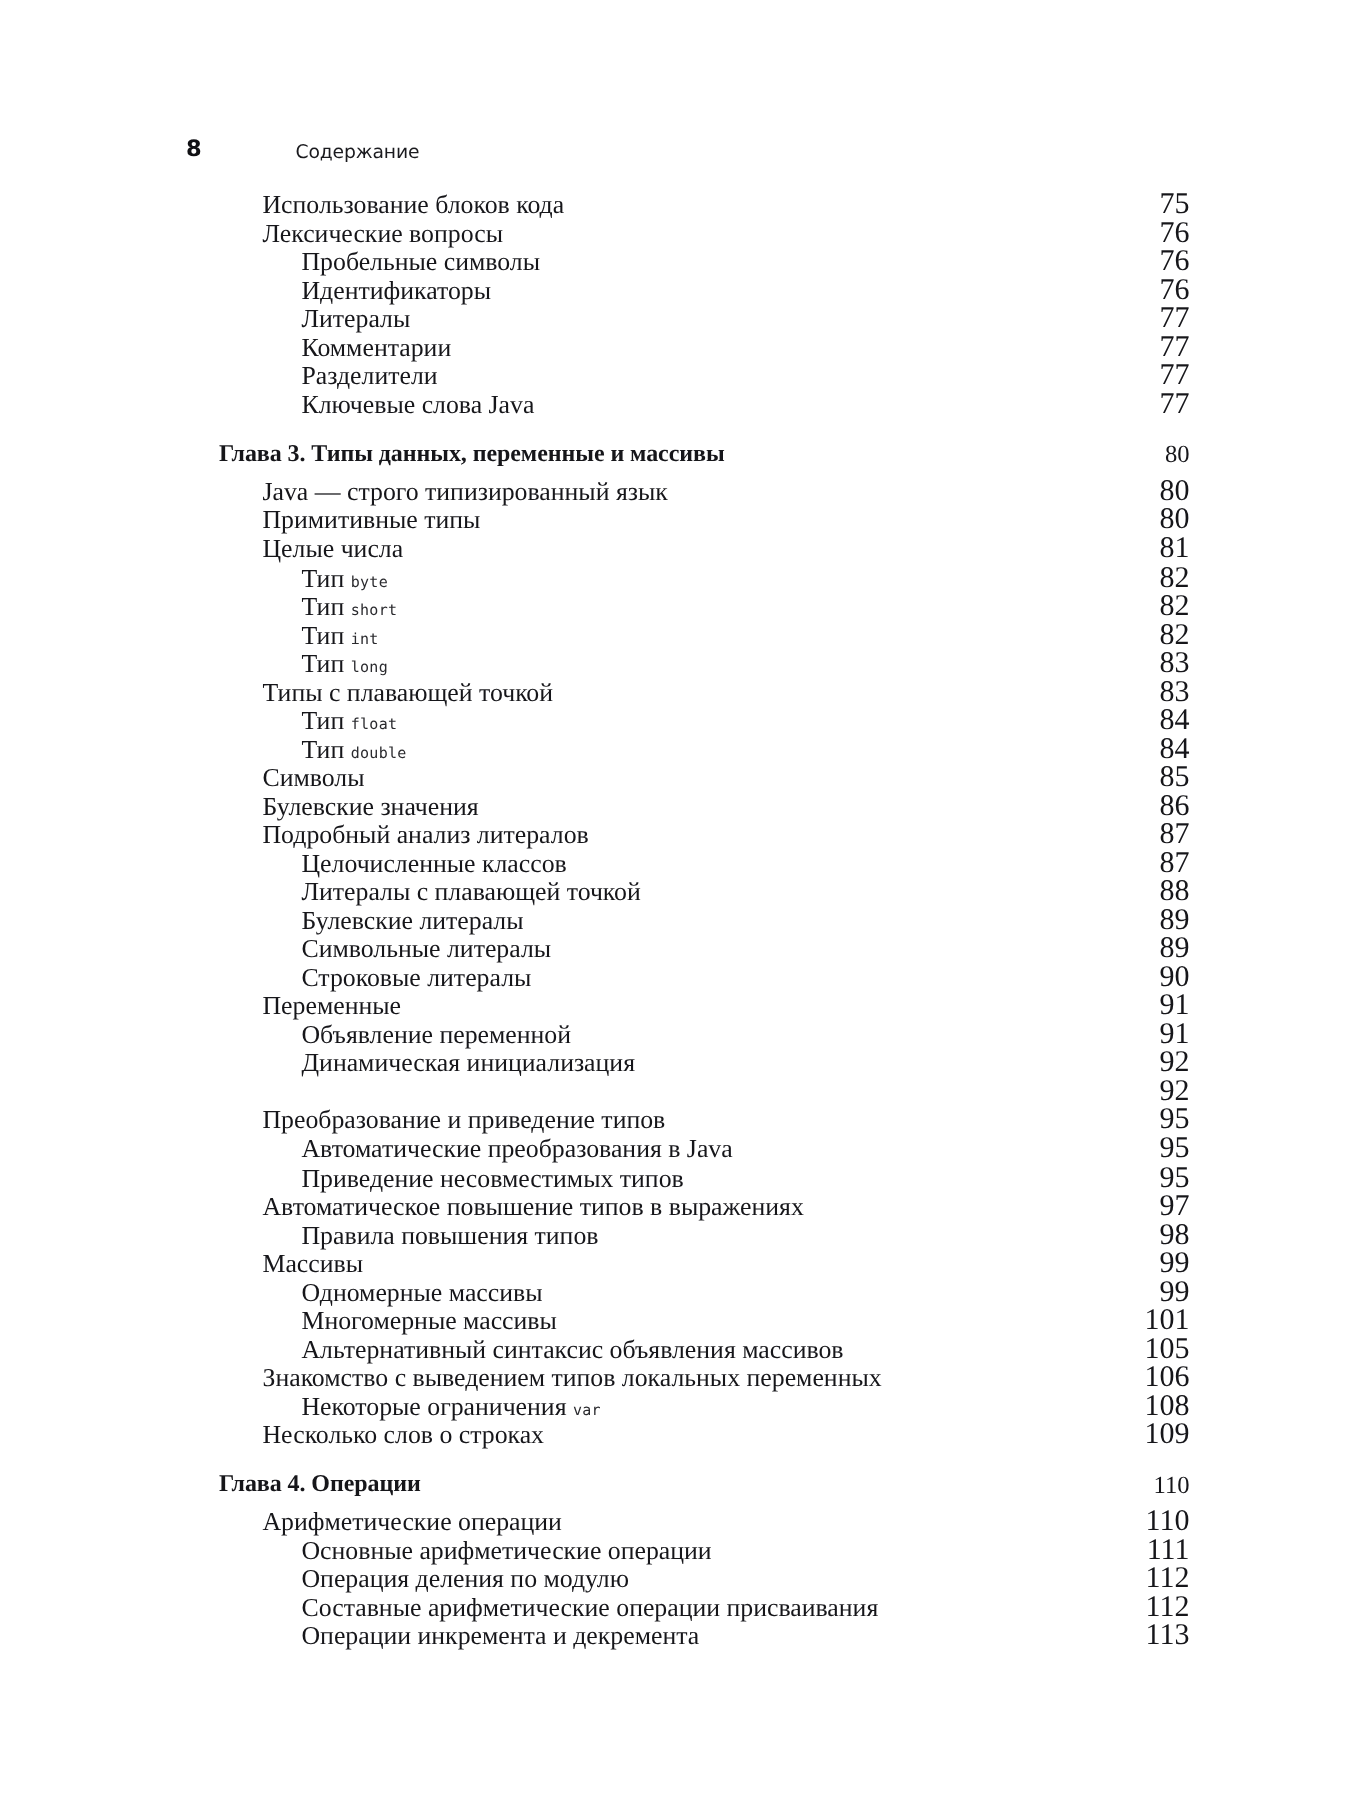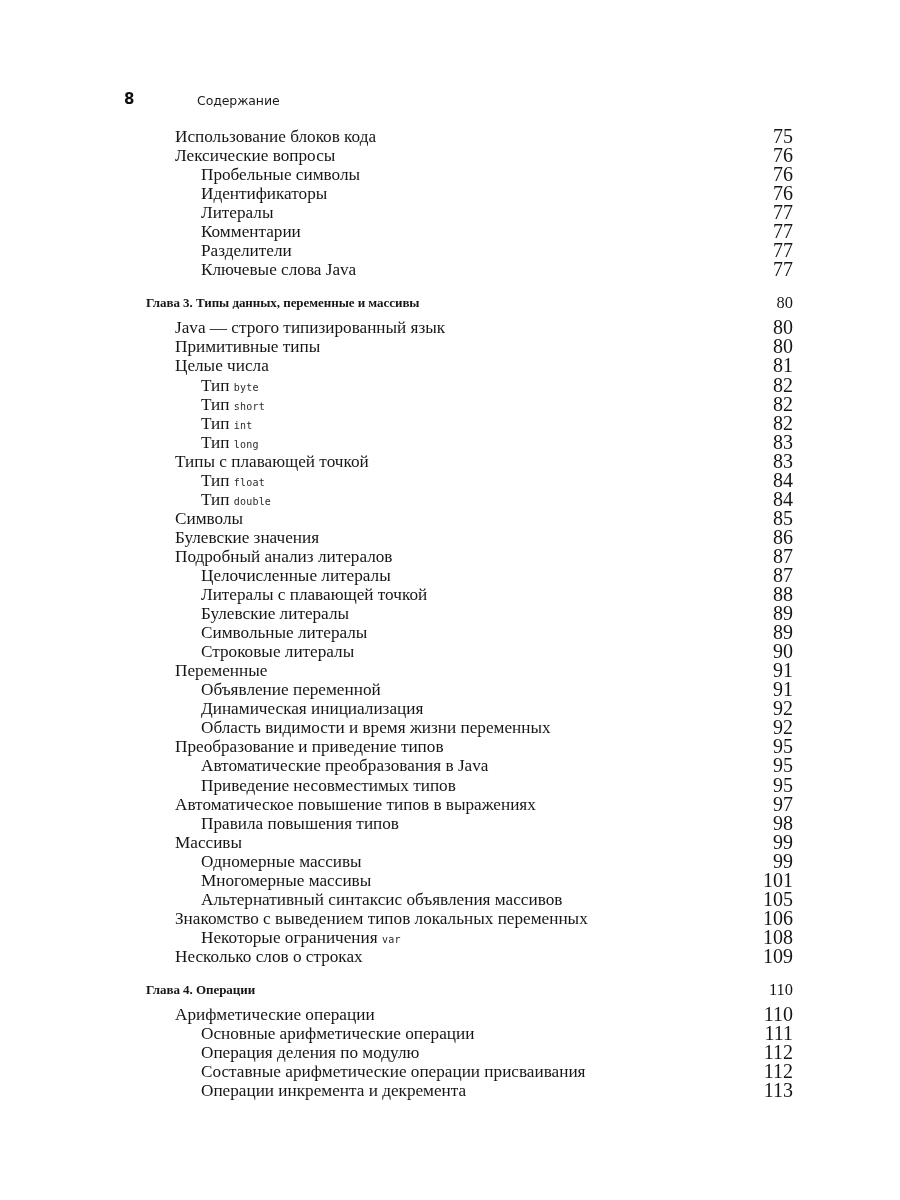--- a/index.html
+++ b/index.html
@@ -89,7 +89,7 @@
   }
   .toc-row.lvl-chapter .label {
     font-weight: bold;
-    font-size: 13px;
+    font-size: 16px;
     line-height: 22px;
     letter-spacing: -0.05px;
   }

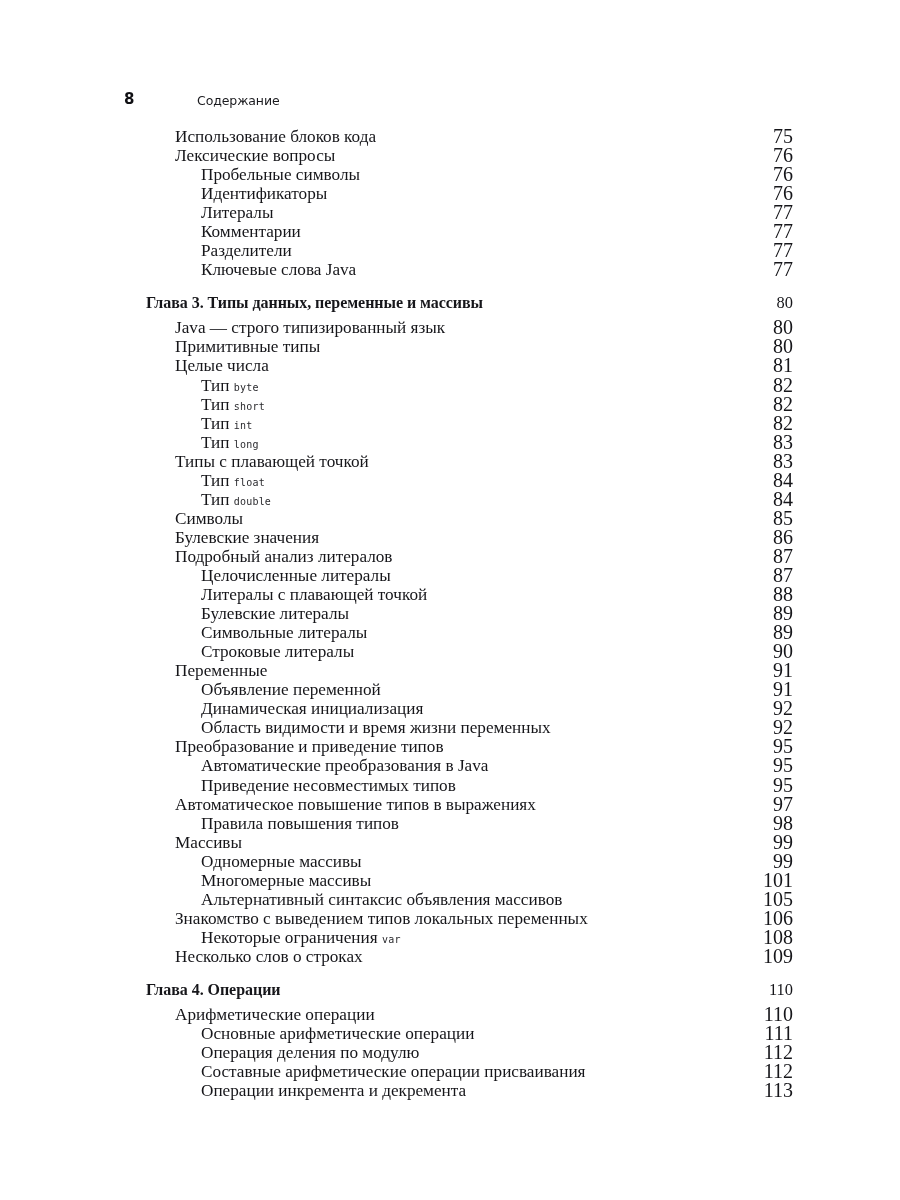--- a/index.html
+++ b/index.html
@@ -205,7 +205,7 @@
       <span class="page">87</span>
     </div>
     <div class="toc-row lvl-2">
-      <span class="label">Целочисленные литералы</span>
+      <span class="label">Целочисленные классов</span>
       <span class="page">87</span>
     </div>
     <div class="toc-row lvl-2">

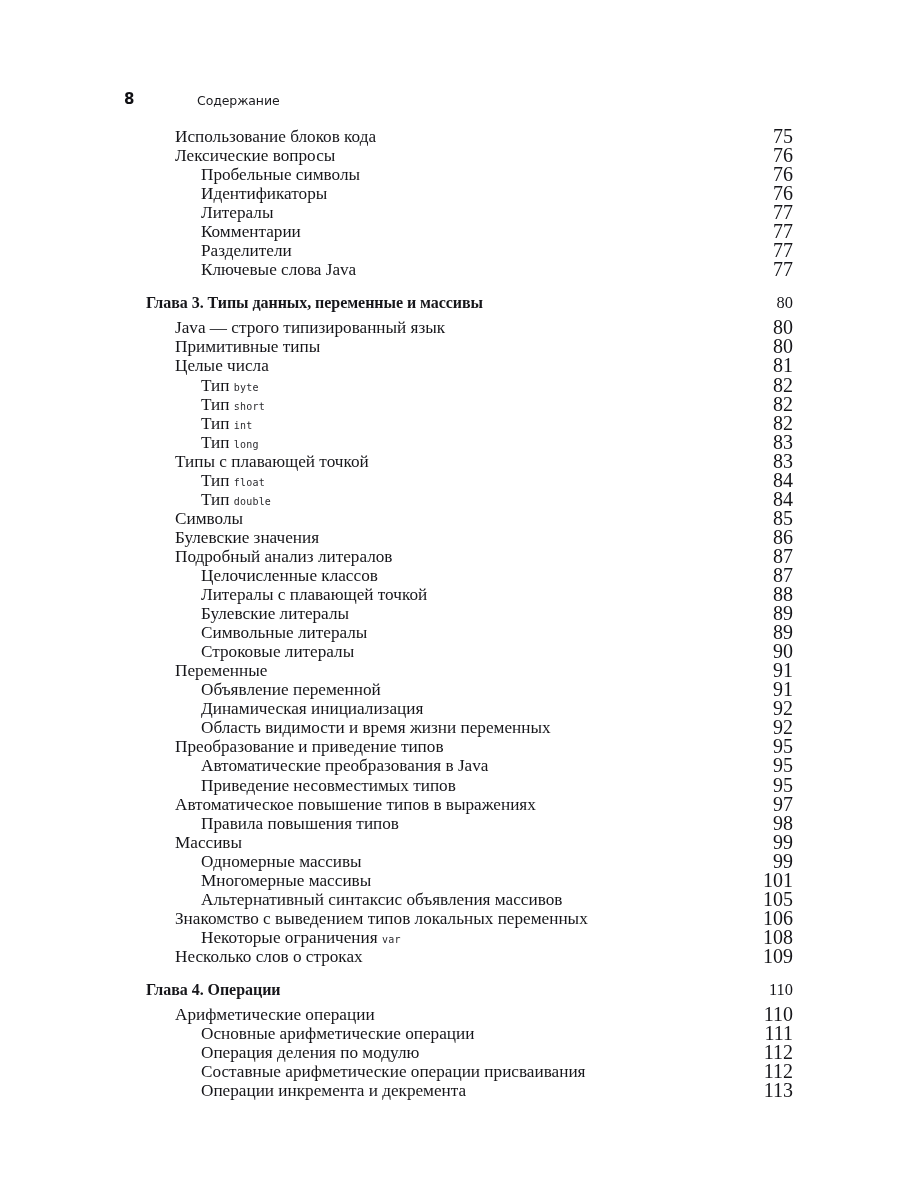--- a/index.html
+++ b/index.html
@@ -237,7 +237,6 @@
       <span class="page">92</span>
     </div>
     <div class="toc-row lvl-2">
-      <span class="label">Область видимости и время жизни переменных</span>
       <span class="page">92</span>
     </div>
     <div class="toc-row lvl-1">

